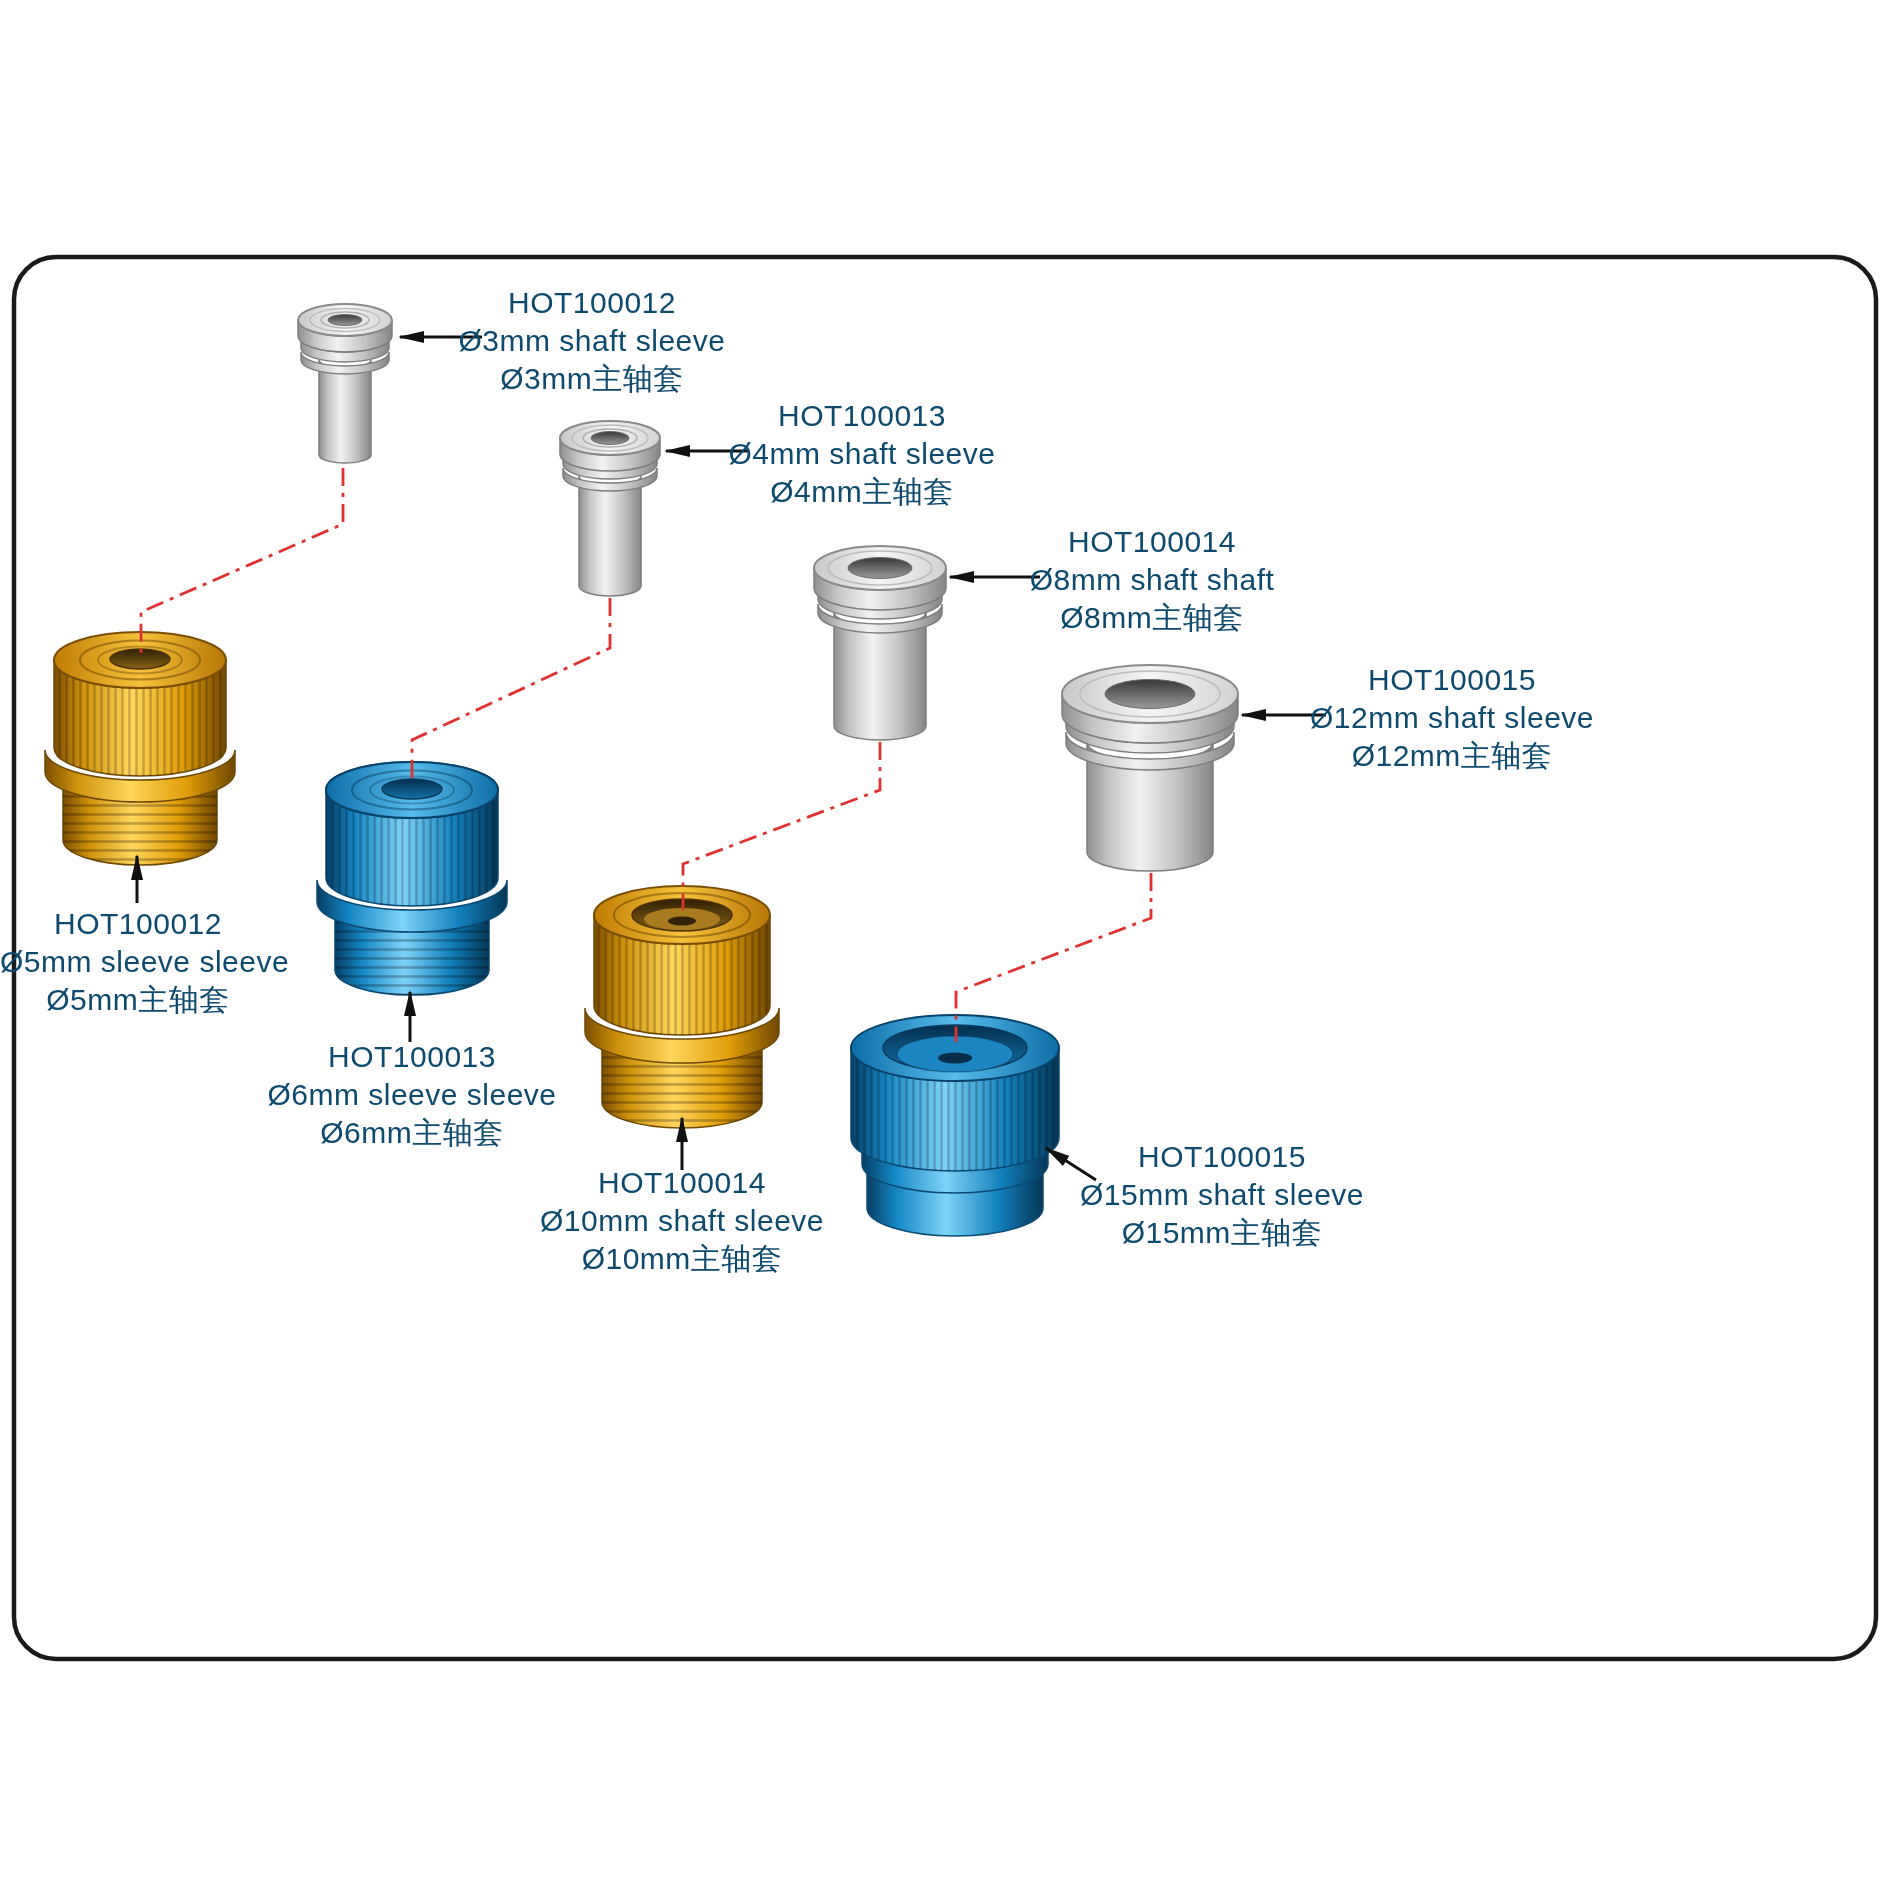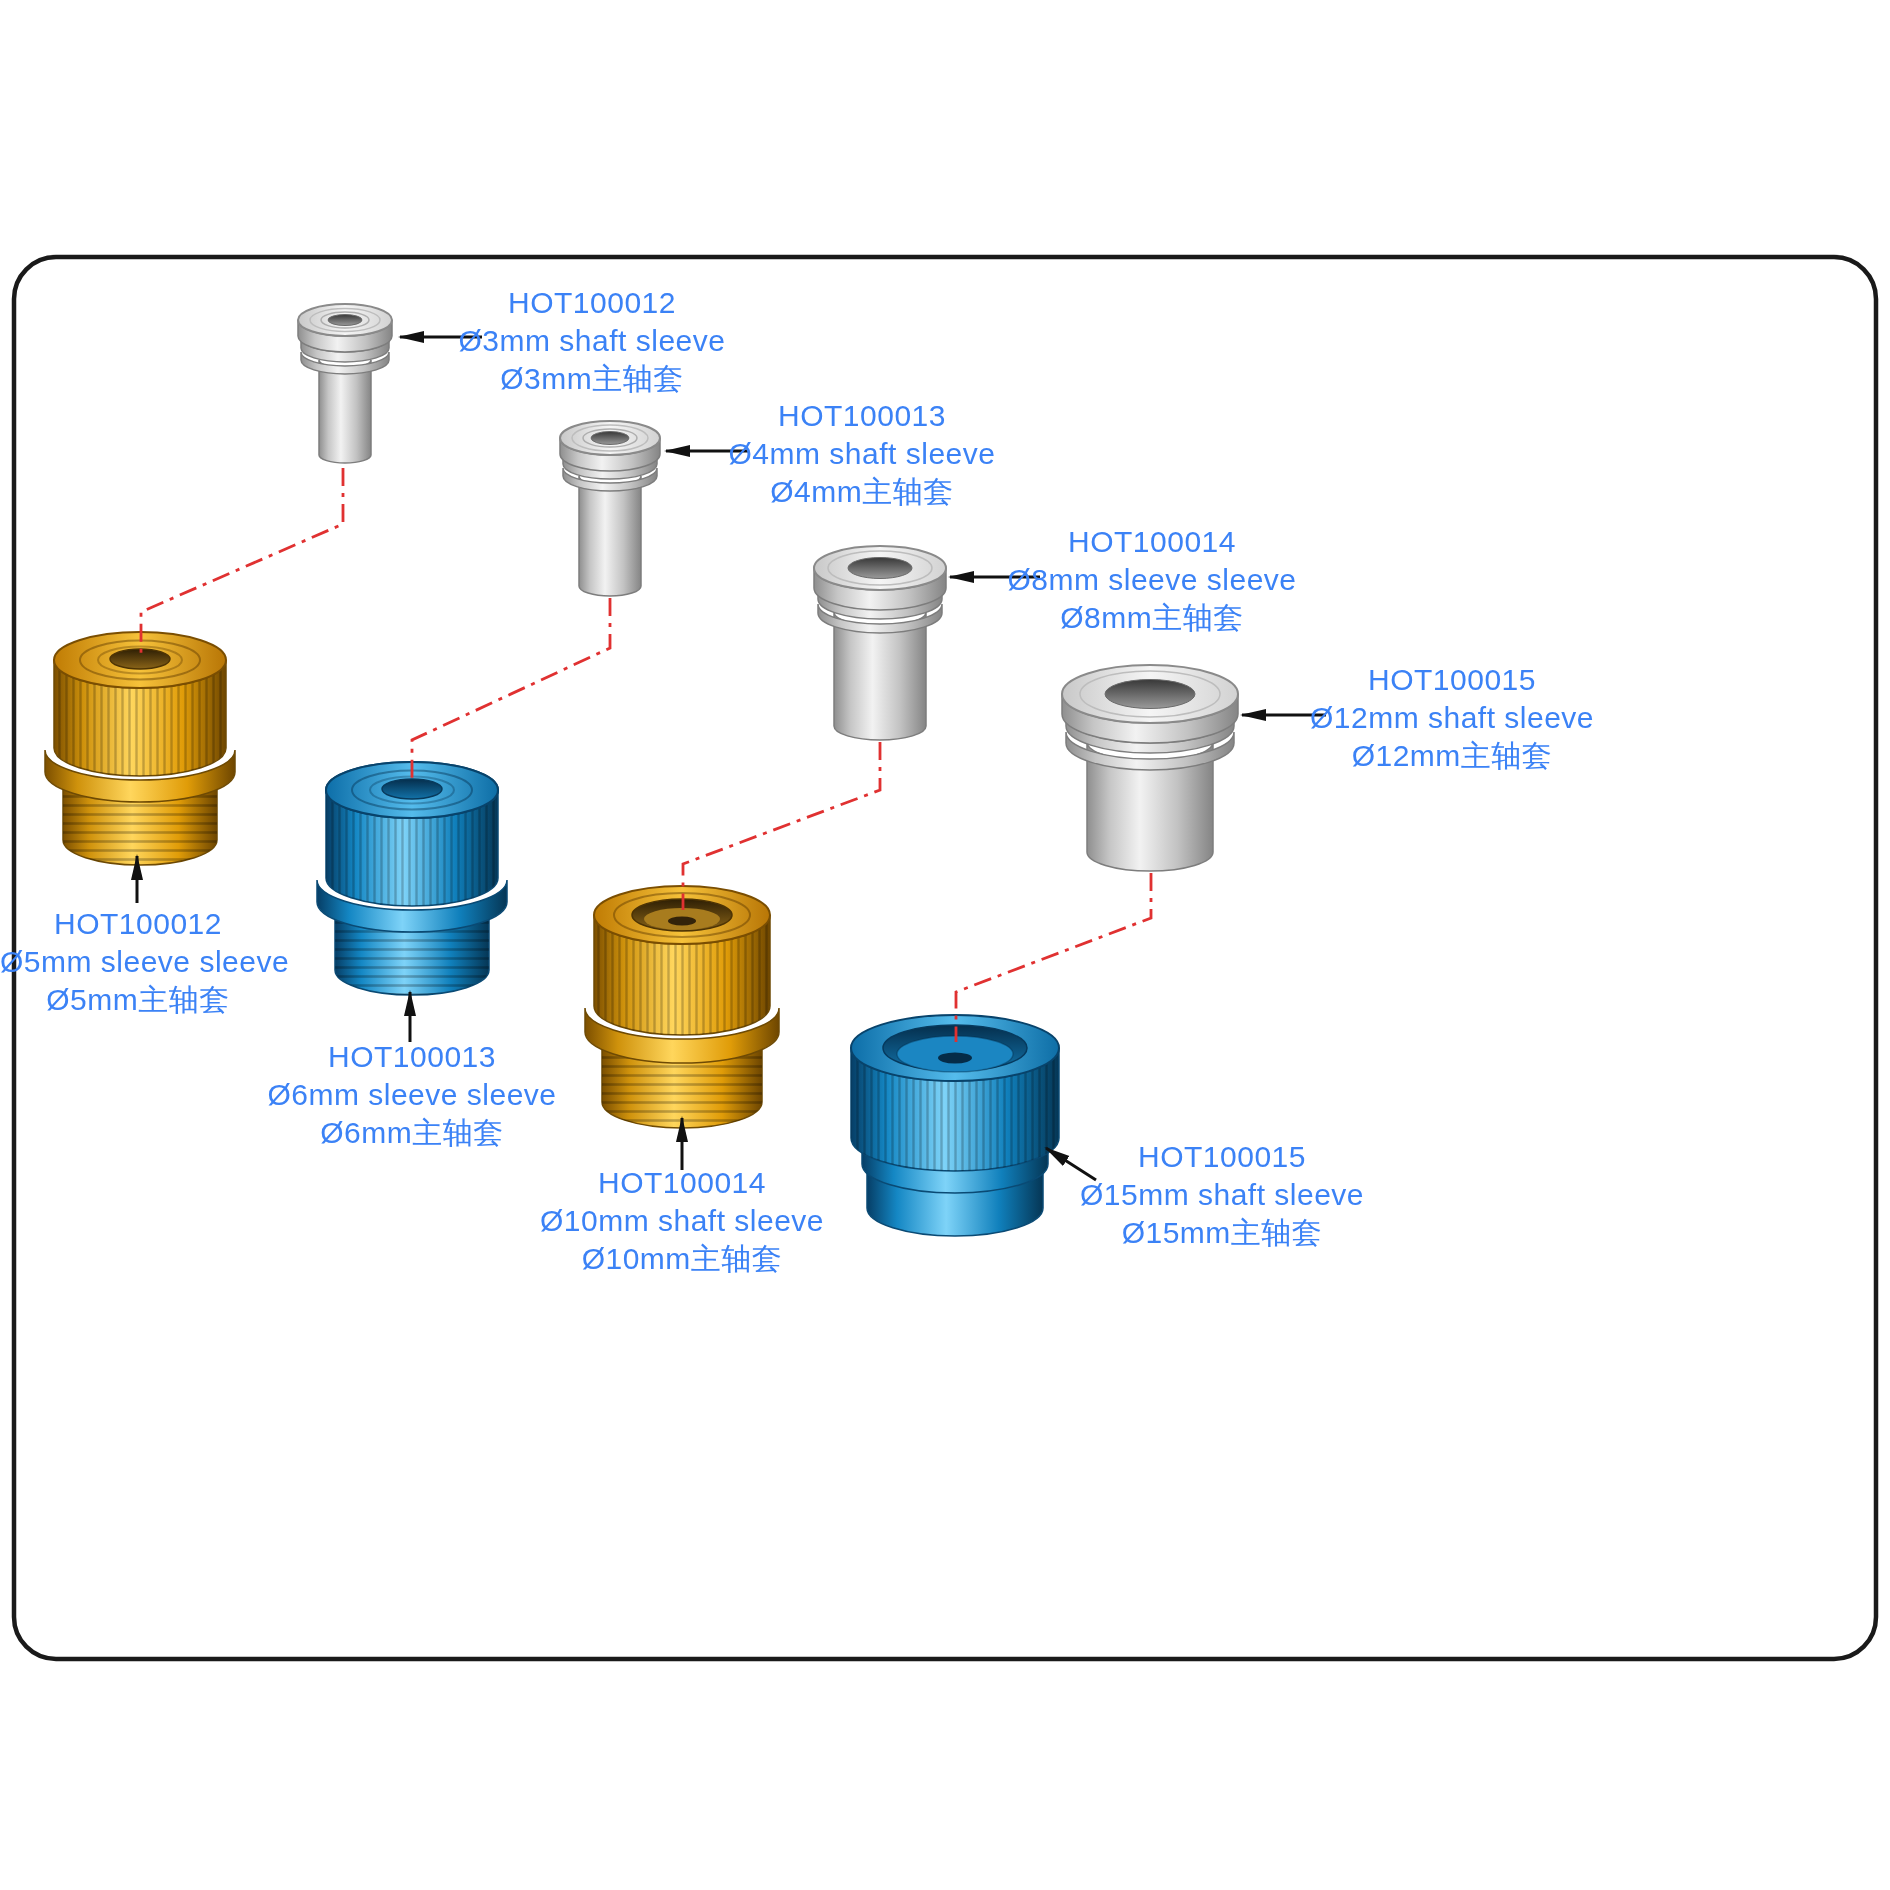--- a/index.html
+++ b/index.html
@@ -11,7 +11,7 @@
     text-align:center;
     font-size:30px;
     line-height:38px;
-    color:#3b82f6;
+    color:#0c4a6e;
     letter-spacing:0.5px;
     white-space:nowrap;
   }

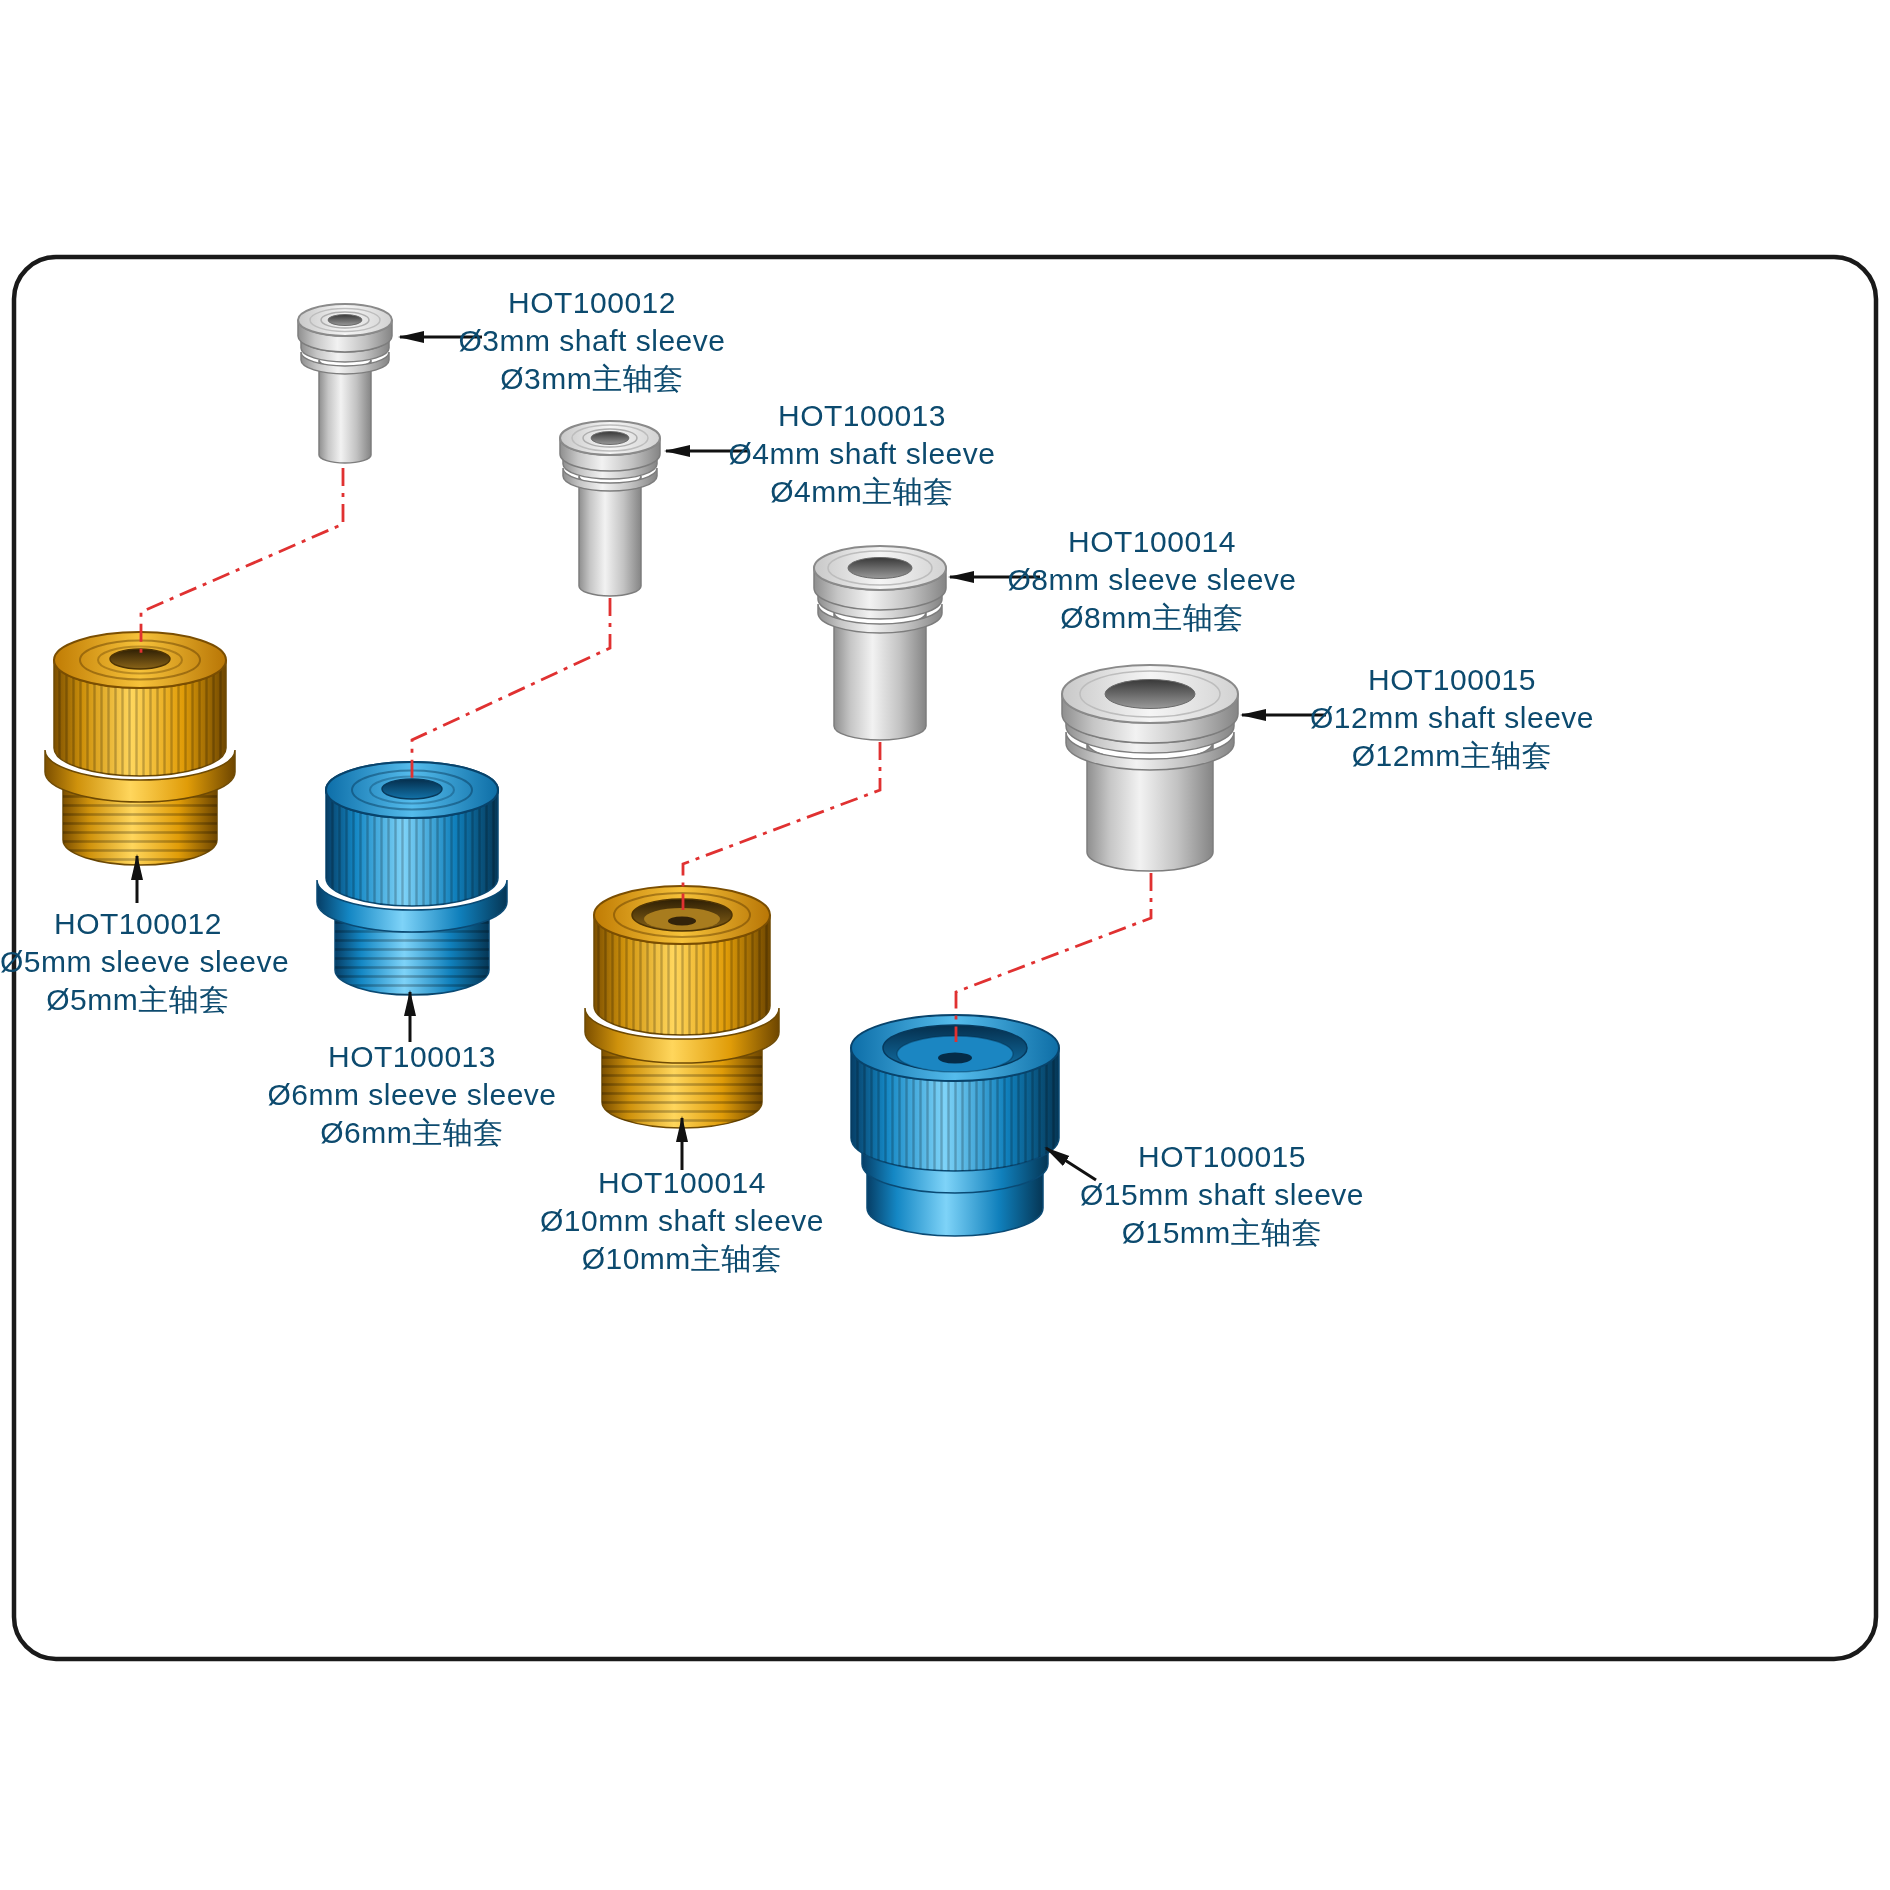--- a/index.html
+++ b/index.html
@@ -209,7 +209,7 @@
 
   <div class="part-label" style="left:1002px;top:523px;width:300px;">
     <div>HOT100014</div>
-    <div>Ø8mm sleeve sleeve</div>
+    <div>Ø8mm shaft shaft</div>
     <div>Ø8mm主轴套</div>
   </div>
 

